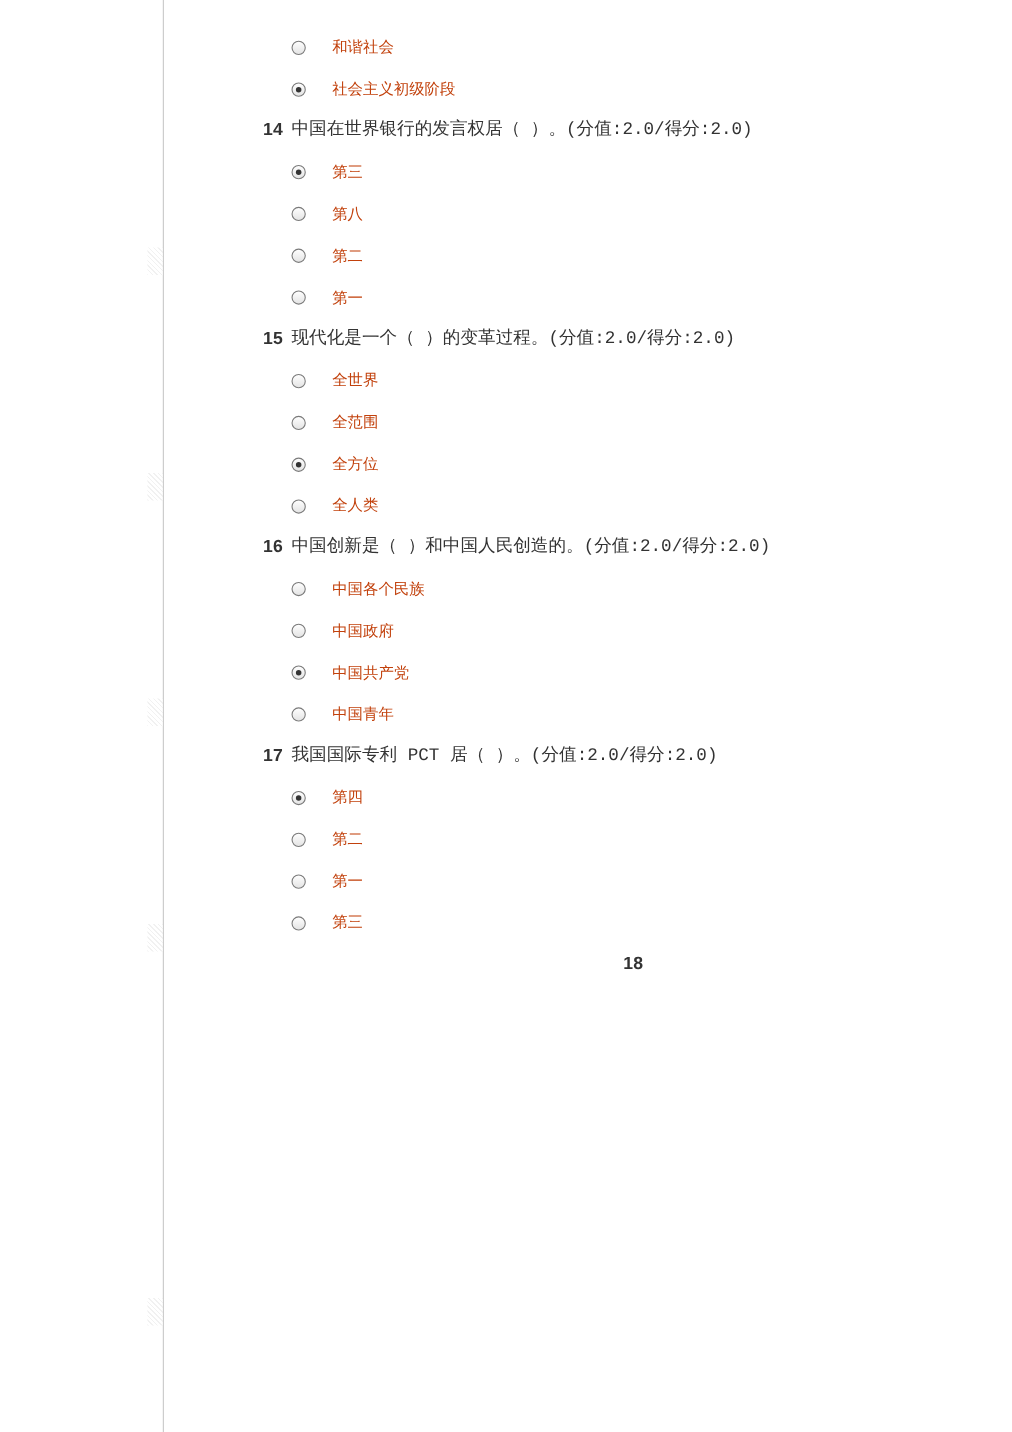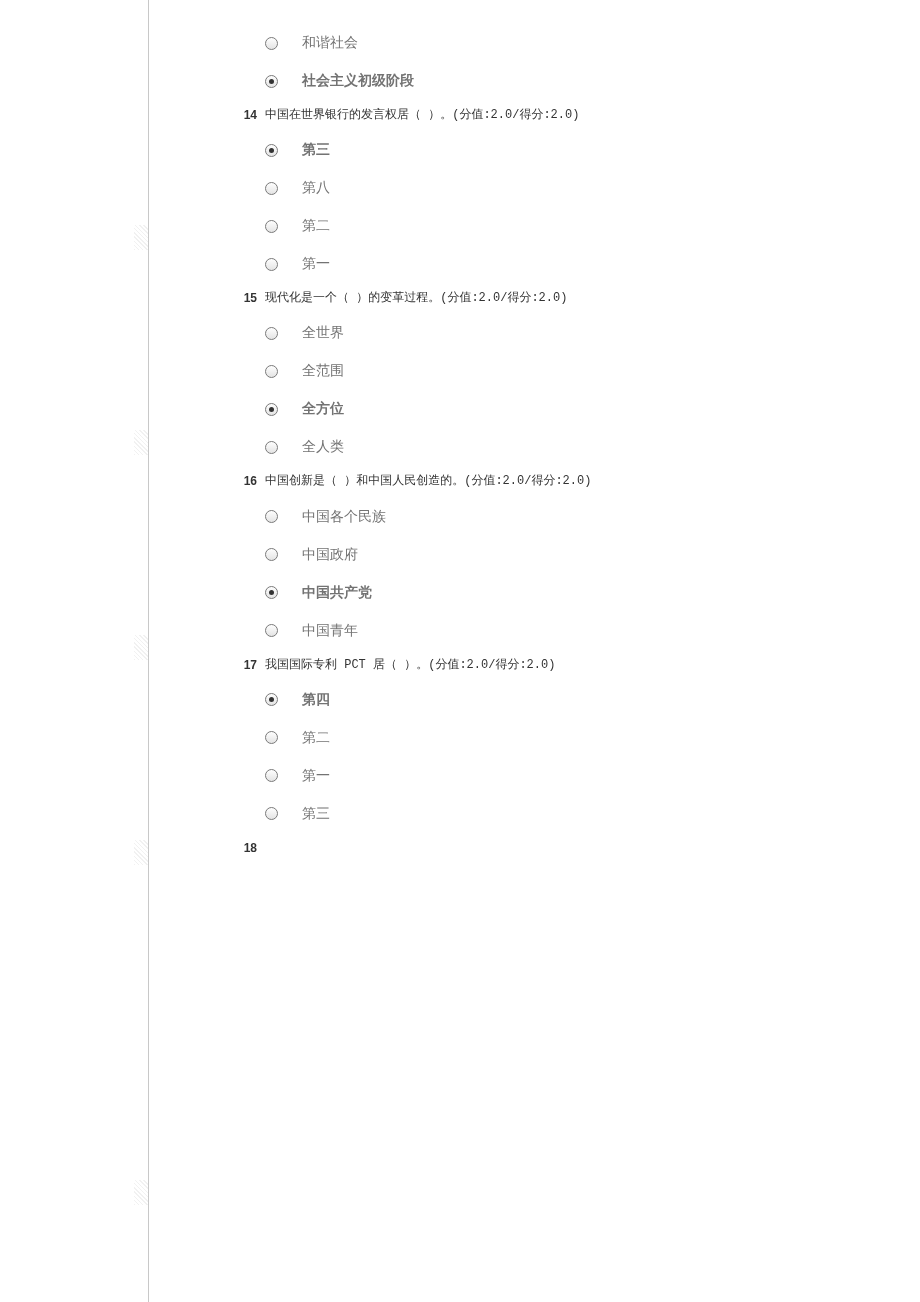--- a/index.html
+++ b/index.html
@@ -62,7 +62,7 @@
     align-items: center;
     padding: 10px 0 10px 116px;
     font-size: 14px;
-    color: #737373;
+    color: #c2410c;
   }
   .radio {
     width: 13px;

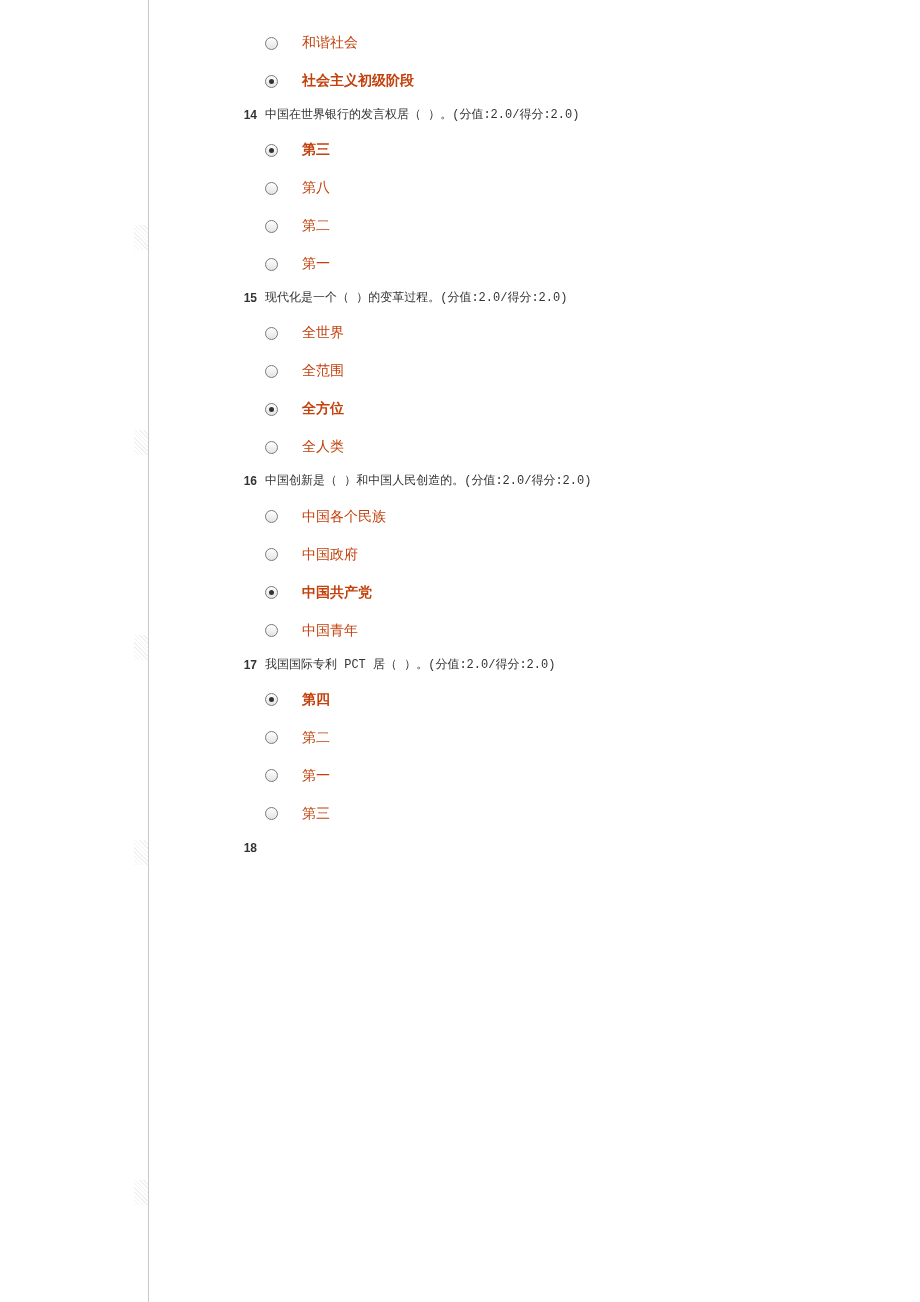--- a/index.html
+++ b/index.html
@@ -85,7 +85,7 @@
     border-radius: 50%;
   }
   .opt-label { }
-  .opt-label.bold { font-weight: bold; }
+  .opt-label.bold { font-weight: normal; }
 </style>
 </head>
 <body>

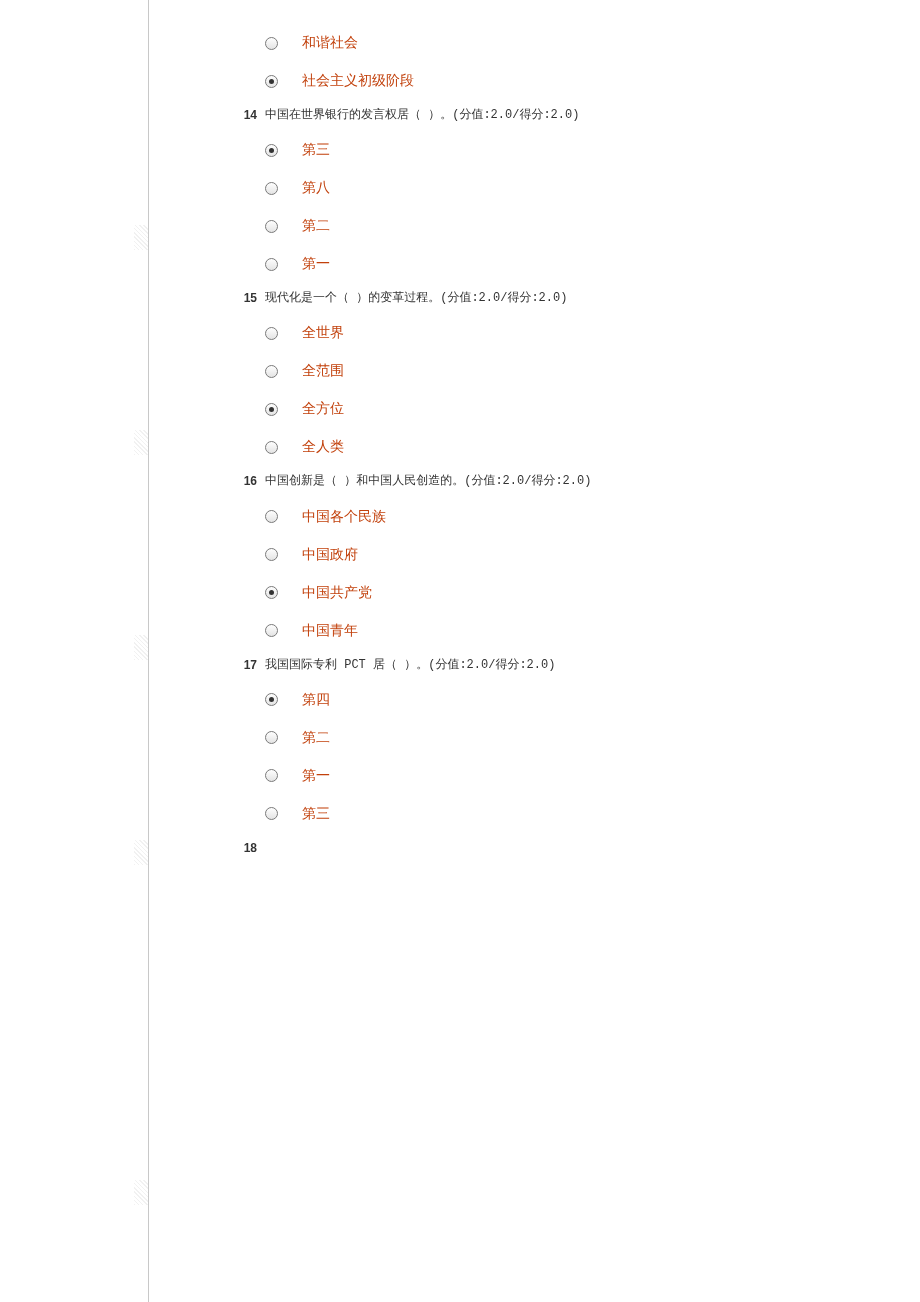--- a/index.html
+++ b/index.html
@@ -39,10 +39,11 @@
   .question-row {
     display: flex;
     align-items: flex-start;
-    font-size: 12px;
+    font-size: 16px;
     color: #333;
     line-height: 1.6;
     padding: 6px 0 6px 0;
+    justify-content: center;
   }
   .q-num {
     width: 116px;

